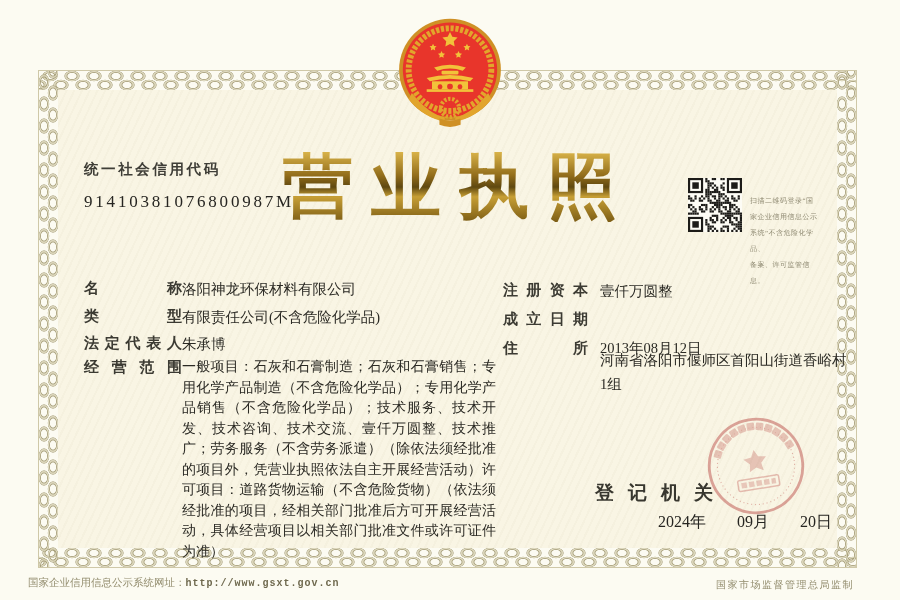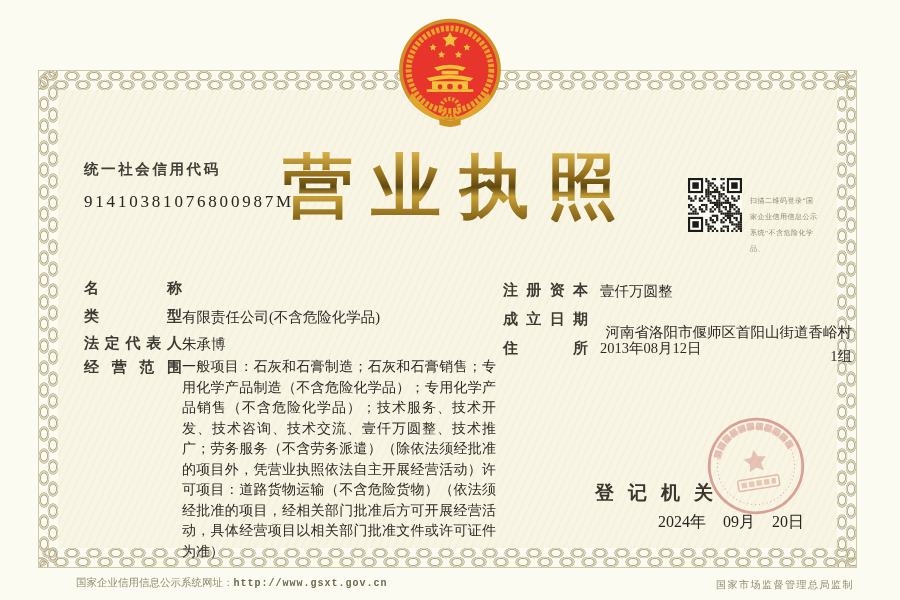--- a/index.html
+++ b/index.html
@@ -344,6 +344,7 @@
     <div>扫描二维码登录“国</div>
     <div>家企业信用信息公示</div>
     <div>系统”不含危险化学品、</div>
+    <div>备案、许可监管信息。</div>
   </div>
 
   <div class="abs flabel js-char w-left" style="left:84px;top:279px;">

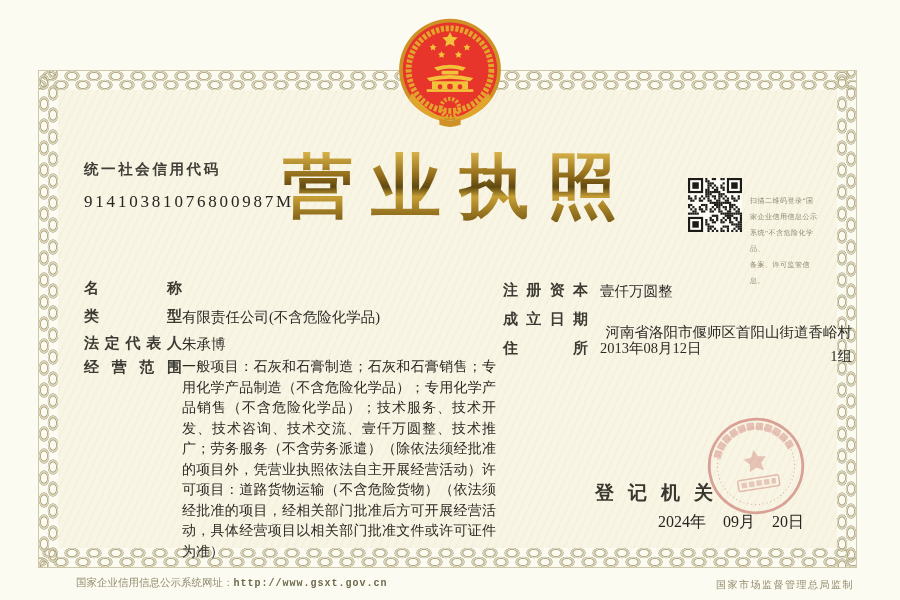--- a/index.html
+++ b/index.html
@@ -351,6 +351,7 @@
       <span>名</span>
       <span>称</span>
     </div>
+  <div class="abs fvalue" style="left:182px;top:280px;">洛阳神龙环保材料有限公司</div>
 
   <div class="abs flabel js-char w-left" style="left:84px;top:307px;">
       <span>类</span>

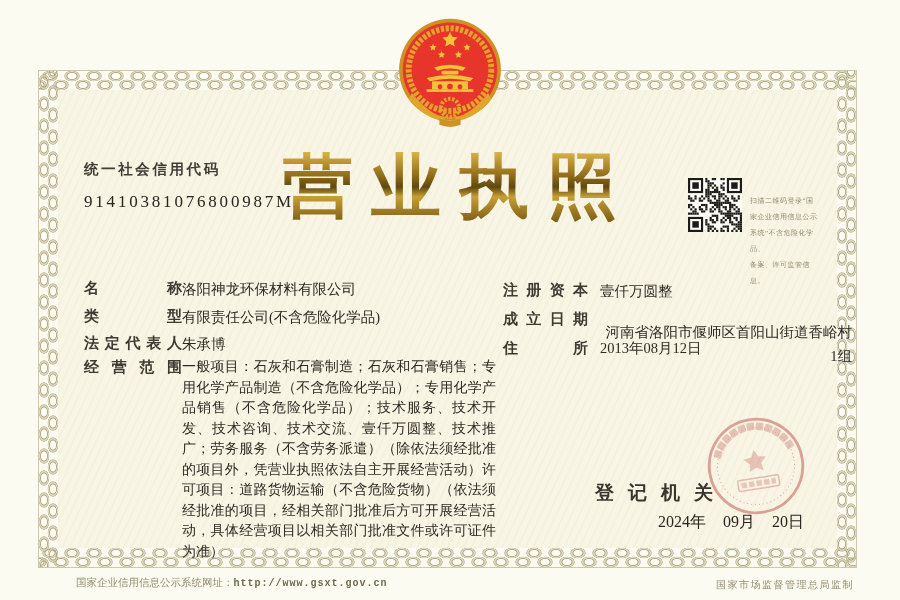--- a/index.html
+++ b/index.html
@@ -396,7 +396,7 @@
       <span>住</span>
       <span>所</span>
     </div>
-  <div class="abs fvalue" id="address-value" style="left:600px;top:320px;text-align:right;">河南省洛阳市偃师区首阳山街道香峪村1组</div>
+  <div class="abs fvalue" id="address-value" style="left:600px;top:348px;">河南省洛阳市偃师区首阳山街道香峪村1组</div>
 
   <div class="abs flabel js-char w-reg" id="authority-label">
       <span>登</span>

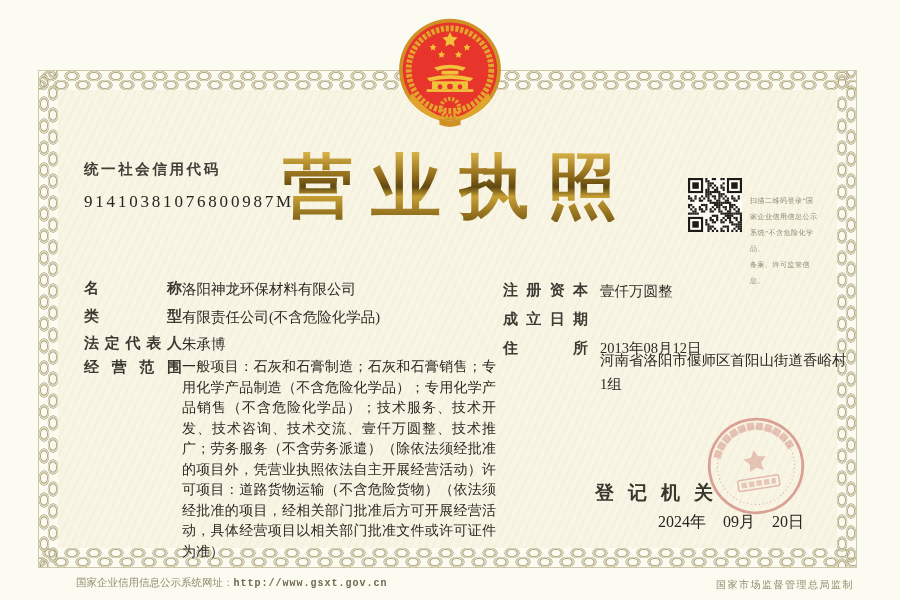--- a/index.html
+++ b/index.html
@@ -46,7 +46,7 @@
   #address-value{width:252px;line-height:24px;}
   
   #authority-label{left:595px;top:480px;font-size:19px;letter-spacing:0;color:#38372f;}
-  #license-date{left:658px;top:512px;font-size:16px;color:#262521;display:flex;gap:17px;}
+  #license-date{left:658px;top:512px;font-size:16px;color:#262521;display:flex;gap:31px;}
   #seal{left:706px;top:416px;width:100px;height:100px;mix-blend-mode:multiply;}
   
   .footer{font-size:10.5px;color:#928c6d;}

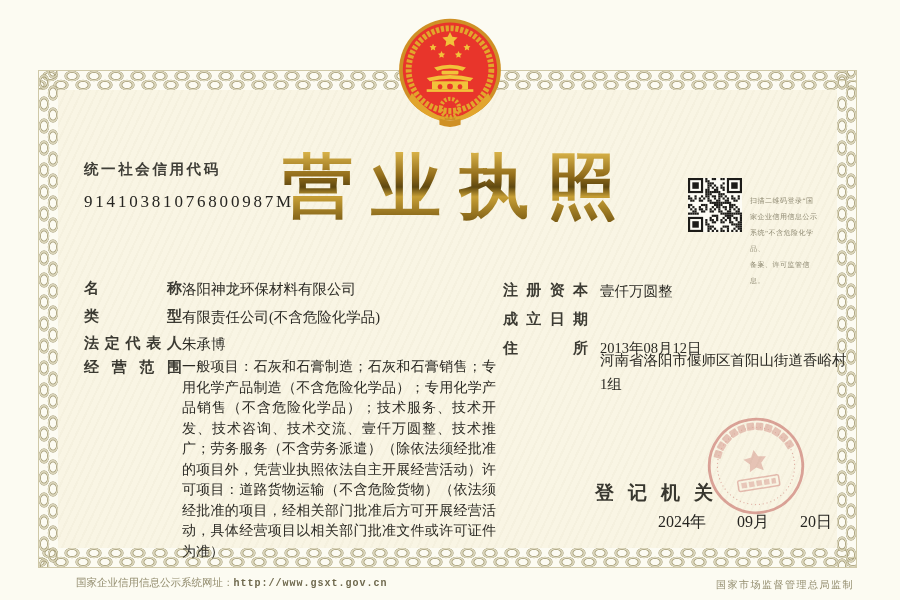--- a/index.html
+++ b/index.html
@@ -50,7 +50,7 @@
   #seal{left:706px;top:416px;width:100px;height:100px;mix-blend-mode:multiply;}
   
   .footer{font-size:10.5px;color:#928c6d;}
-  #footer-left{left:28px;top:576px;margin-left:48px;}
+  #footer-left{left:28px;top:576px;}
   #footer-url{font-family:"Liberation Mono","DejaVu Sans Mono",monospace;font-size:10px;
     color:#6e684d;letter-spacing:1px;font-weight:bold;}
   #footer-right{left:716px;top:578px;font-size:10px;letter-spacing:1.5px;}

